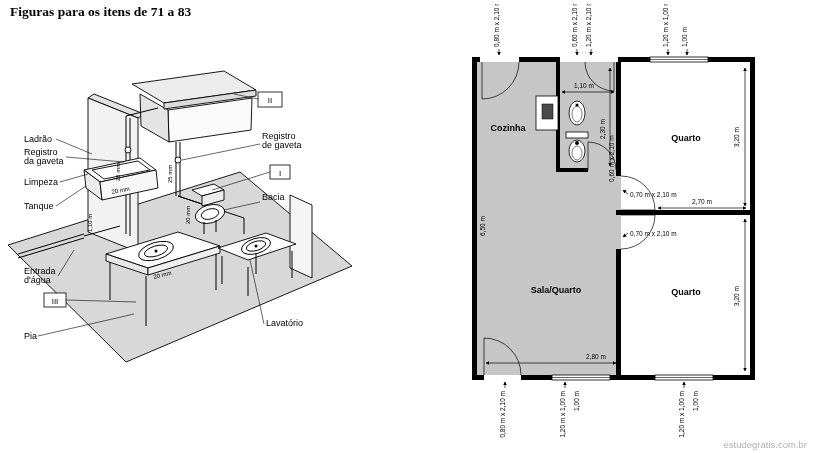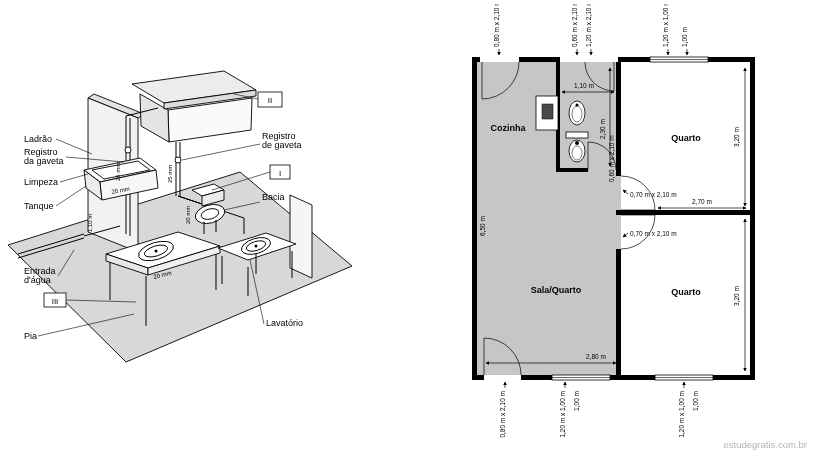--- a/index.html
+++ b/index.html
@@ -29,6 +29,7 @@
 
 <div class="canvas">
 
+  <div class="title">Figuras para os itens de 71 a 83</div>
 
   <svg id="iso-svg" width="400" height="408" viewBox="0 0 400 408">
 

